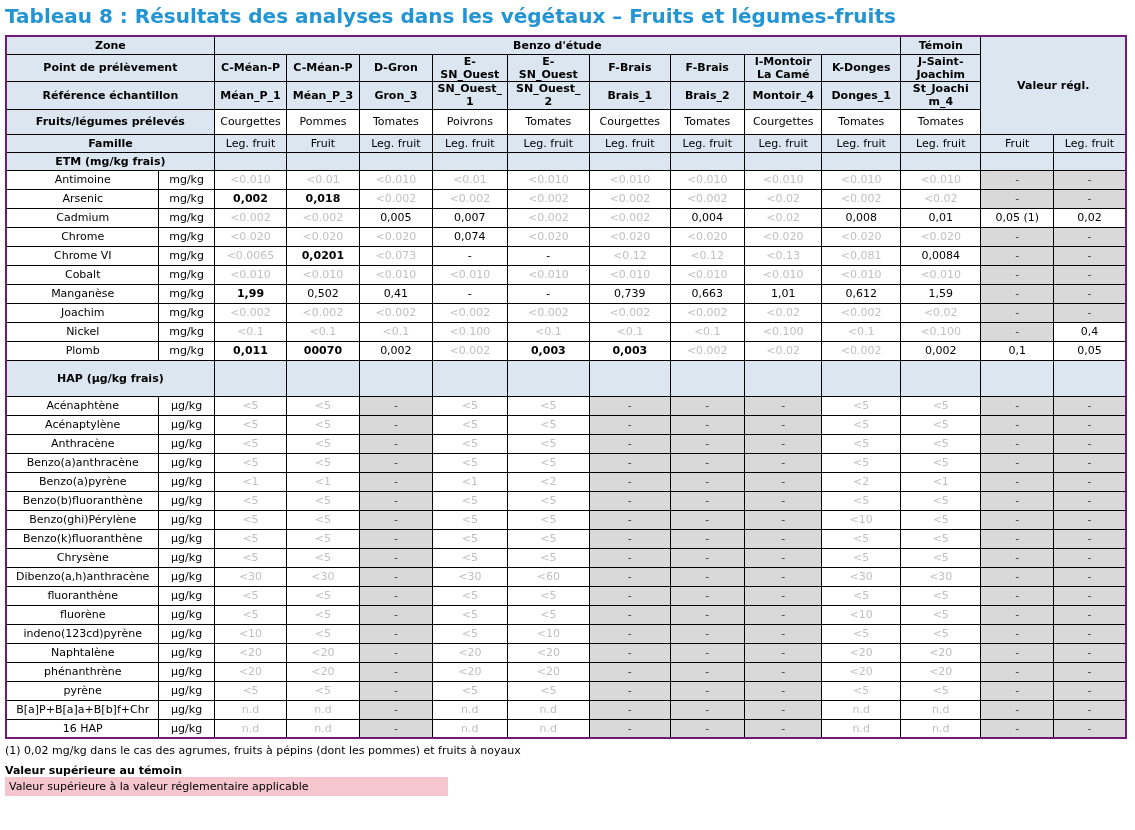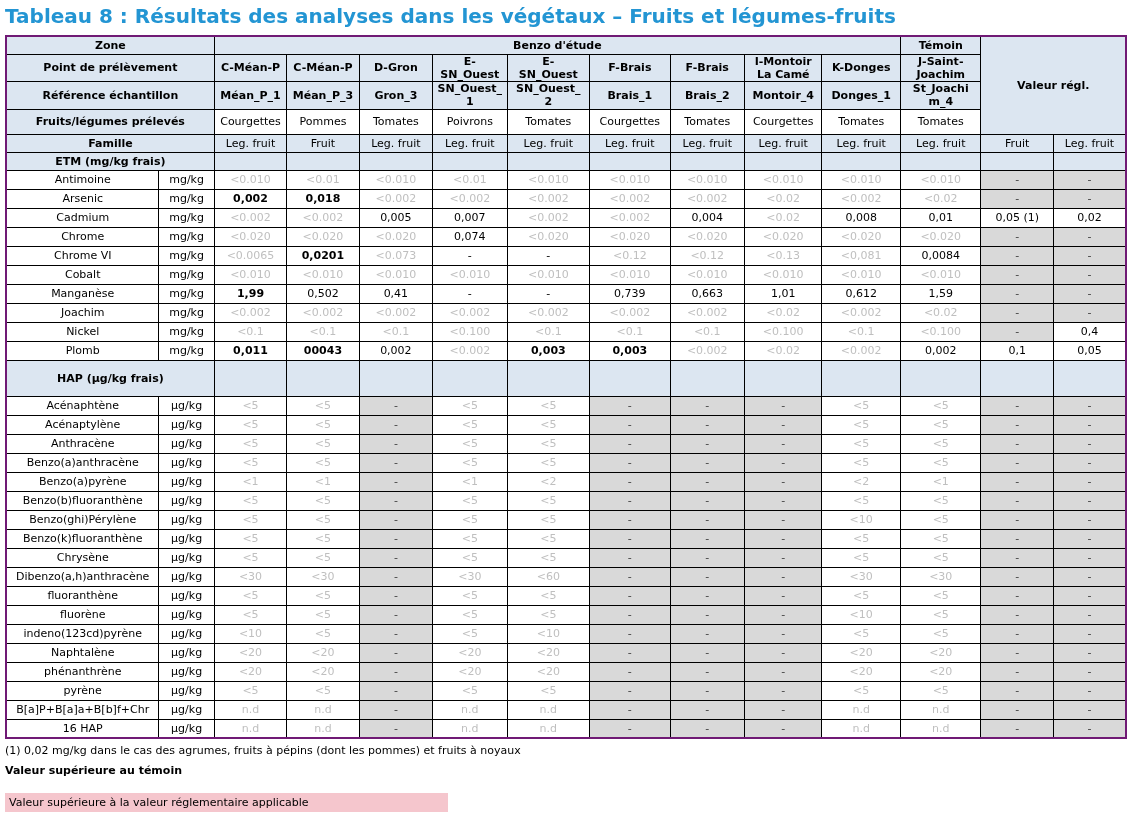--- a/index.html
+++ b/index.html
@@ -276,7 +276,7 @@
         <td class="left">Plomb</td>
         <td class="left">mg/kg</td>
         <td class="b">0,011</td>
-        <td class="b">00043</td>
+        <td class="b">00070</td>
         <td>0,002</td>
         <td class="lt">&lt;0.002</td>
         <td class="b">0,003</td>

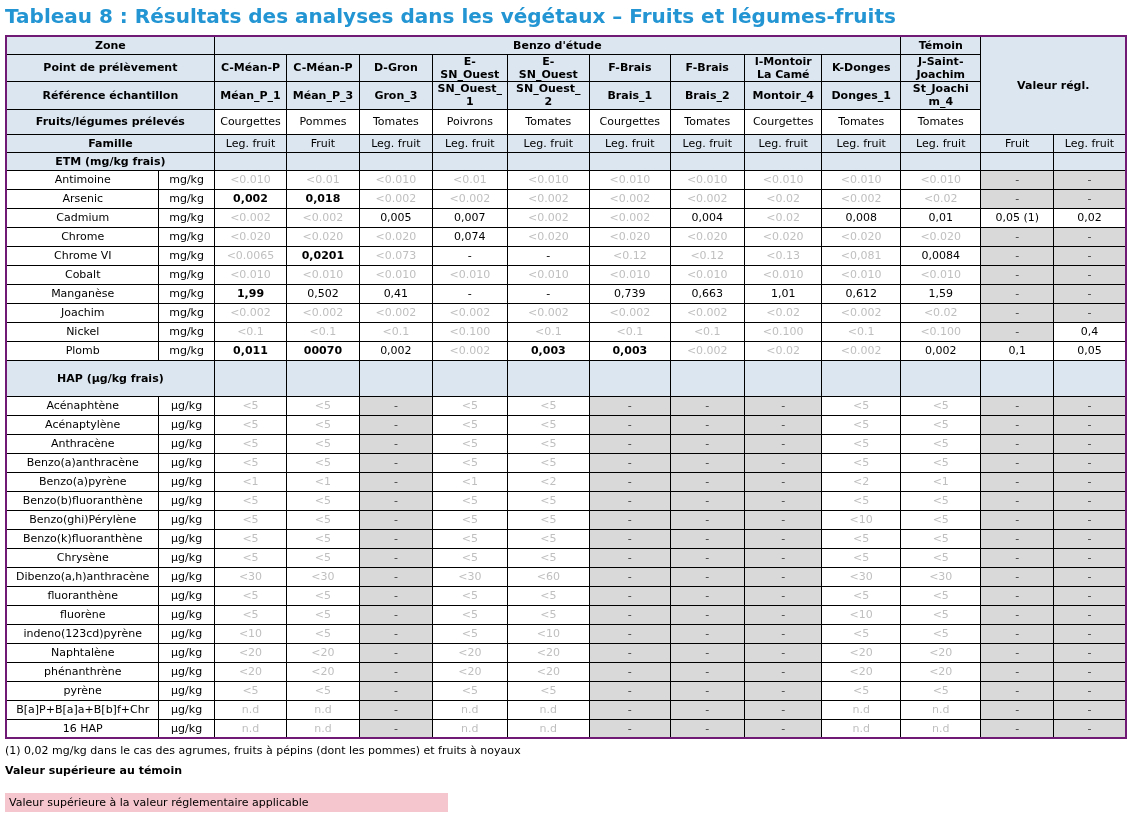--- a/index.html
+++ b/index.html
@@ -21,7 +21,7 @@
   .pre{white-space:pre-line;}
   .note{font-size:11px;margin-top:5px;}
   .note.bold{font-weight:bold;margin-top:7px;}
-  .note.pink{background:var(--pink,#f5c6cd);width:443px;padding:3px 4px;margin-top:16px;}
+  .note.pink{background:var(--pink,#f5c6cd);width:443px;padding:3px 4px;margin-top:0;}
 </style>
 </head>
 <body>

